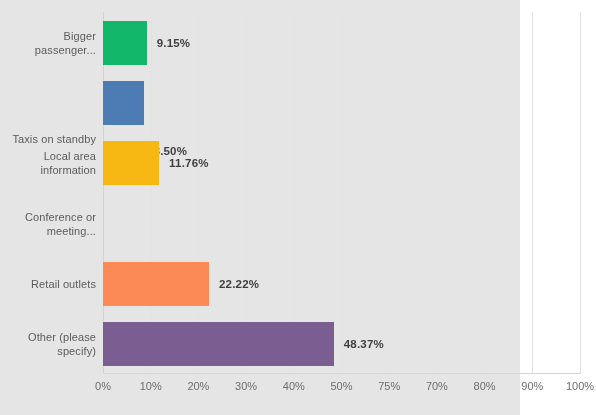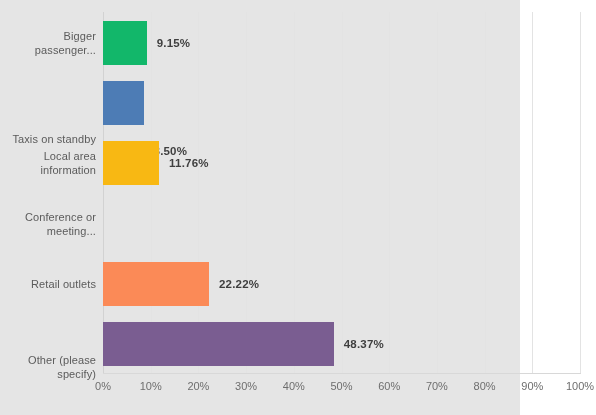--- a/index.html
+++ b/index.html
@@ -138,7 +138,7 @@
       <div class="cat-label" style="top: 149.4px;">Local area information</div>
       <div class="cat-label" style="top: 209.6px;">Conference or meeting...</div>
       <div class="cat-label" style="top: 276.8px;">Retail outlets</div>
-      <div class="cat-label" style="top: 330px; margin-top: 23px;">Other (please specify)</div>
+      <div class="cat-label" style="top: 330px;">Other (please specify)</div>
     </div>
 
   <div id="x-ticks">

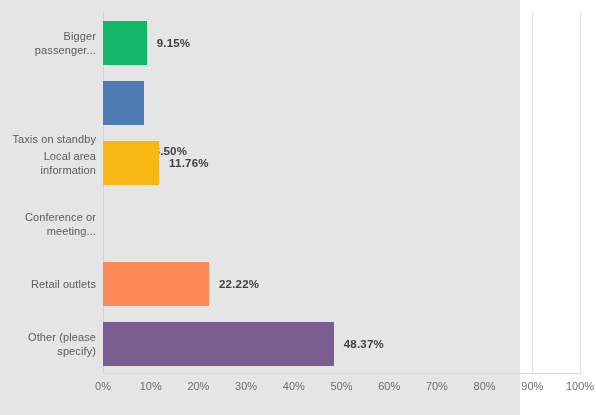--- a/index.html
+++ b/index.html
@@ -148,7 +148,7 @@
       <div class="x-tick" style="left: 246.1px;">30%</div>
       <div class="x-tick" style="left: 293.8px;">40%</div>
       <div class="x-tick" style="left: 341.5px;">50%</div>
-      <div class="x-tick" style="left: 389.2px;">60%</div>
+      <div class="x-tick" style="left: 389.2px;">75%</div>
       <div class="x-tick" style="left: 436.9px;">70%</div>
       <div class="x-tick" style="left: 484.6px;">80%</div>
       <div class="x-tick" style="left: 532.3px;">90%</div>

